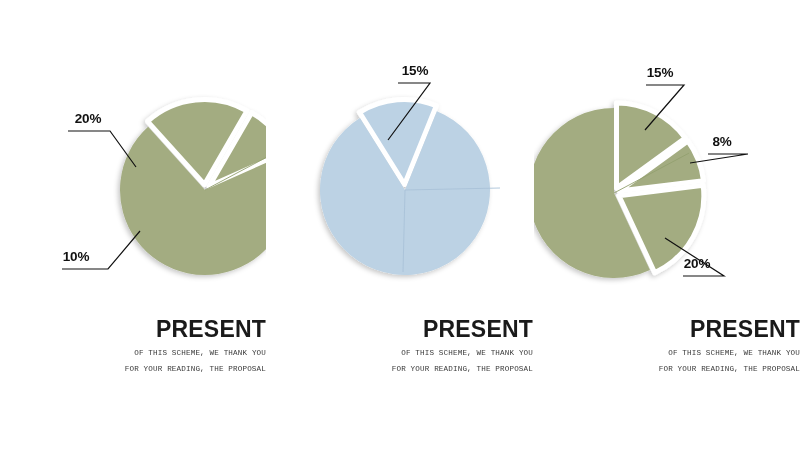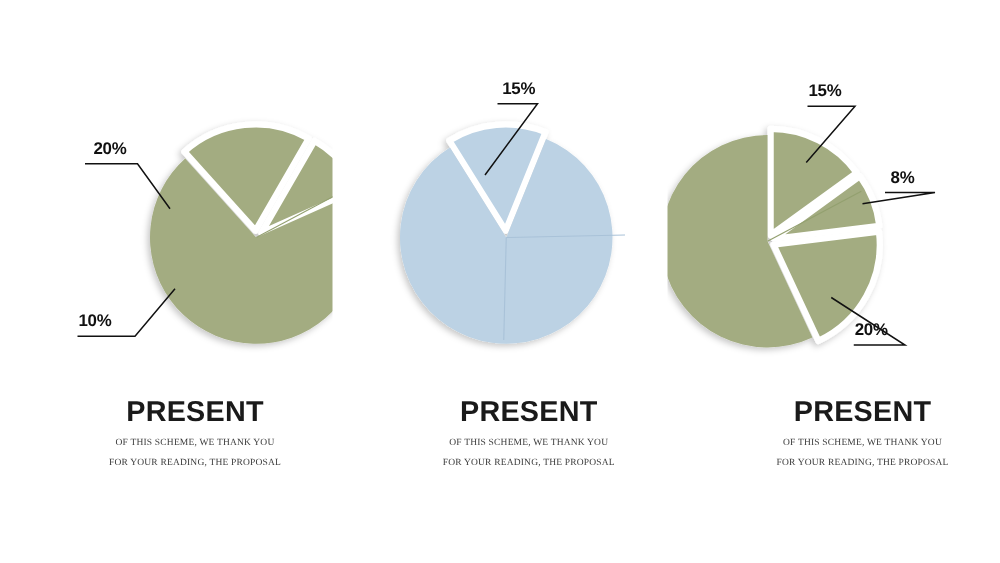--- a/index.html
+++ b/index.html
@@ -46,7 +46,7 @@
     left: 0;
     top: 318px;
     width: 266px;
-    text-align: center;
+    text-align: right;
   }
   .caption-inner {
     margin-left: 46px;

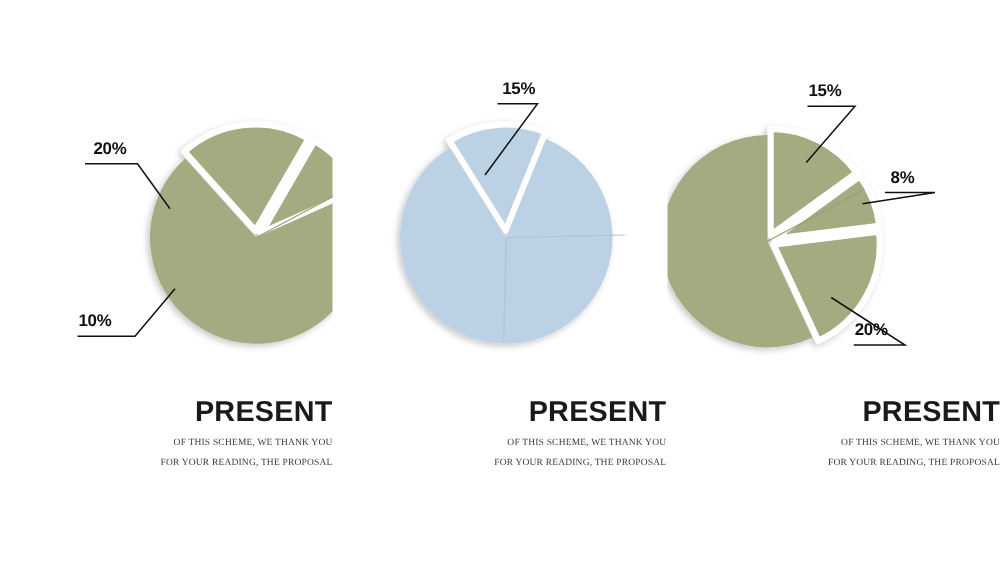--- a/index.html
+++ b/index.html
@@ -61,7 +61,7 @@
     margin: 0 0 9px 0;
   }
   .caption-line {
-    font-family: Liberation Serif, serif;
+    font-family: Liberation Mono, monospace;
     font-size: 7.6px;
     letter-spacing: 0.15px;
     color: #3a3a3a;

